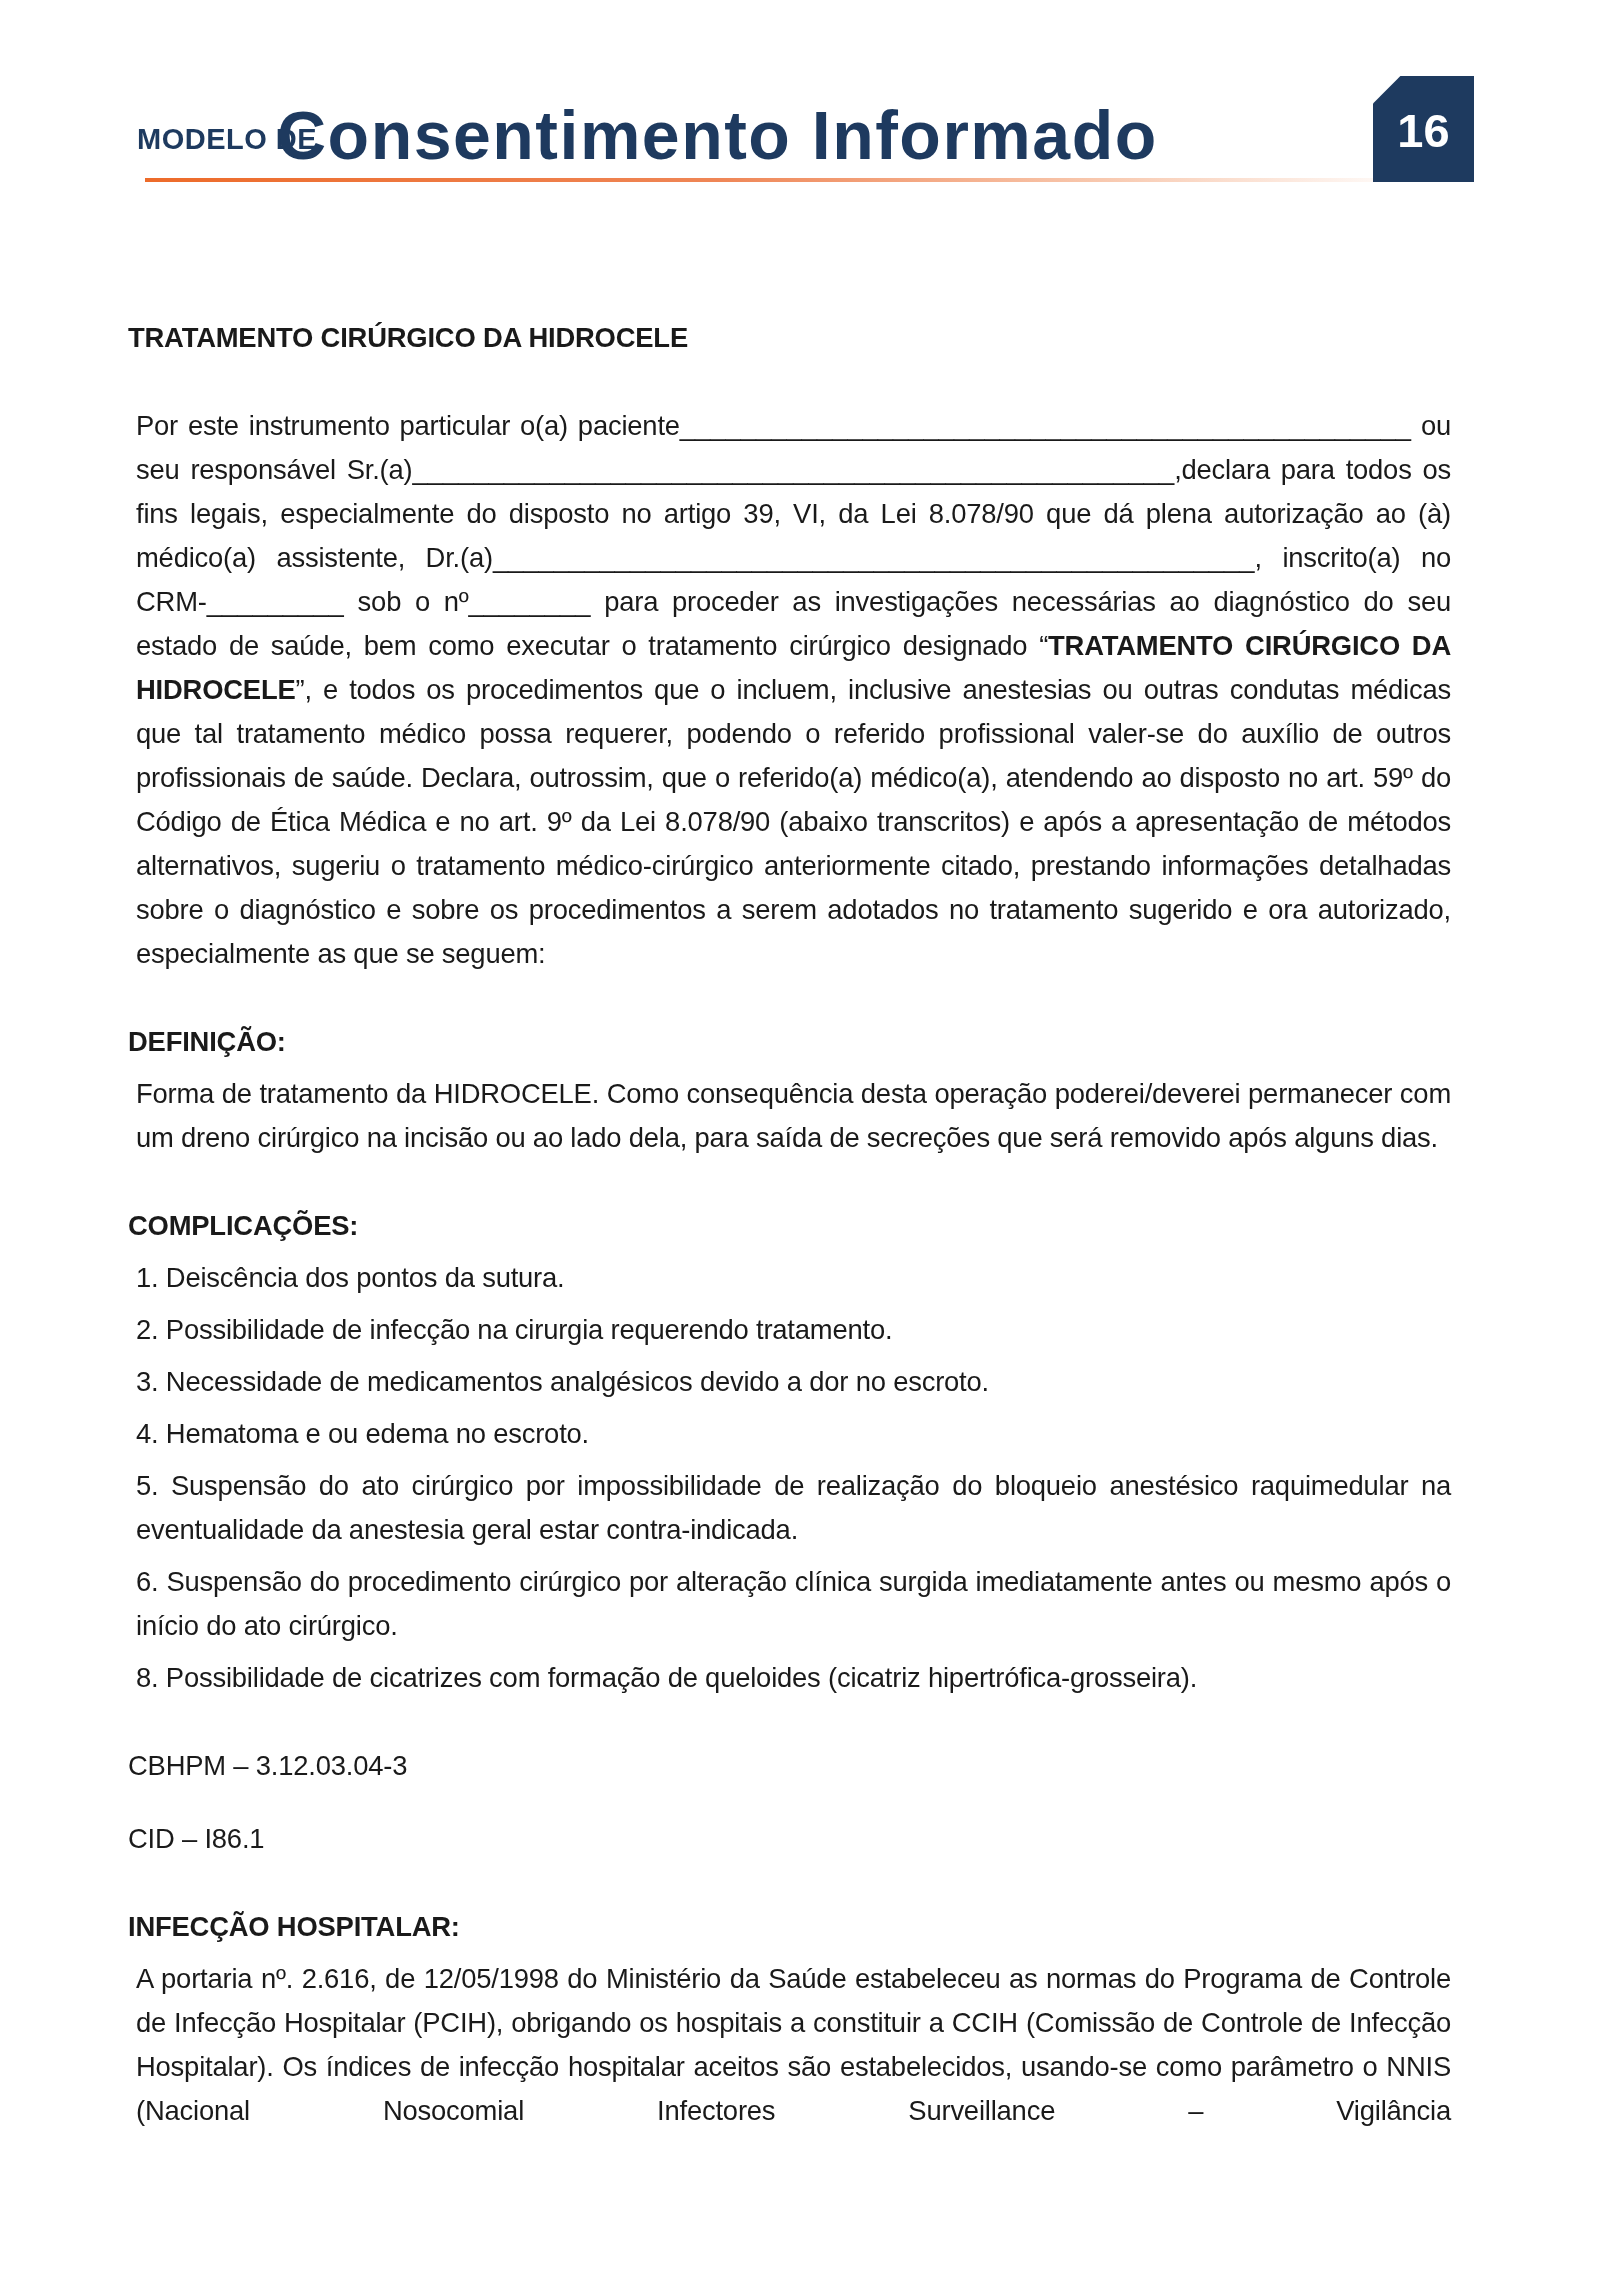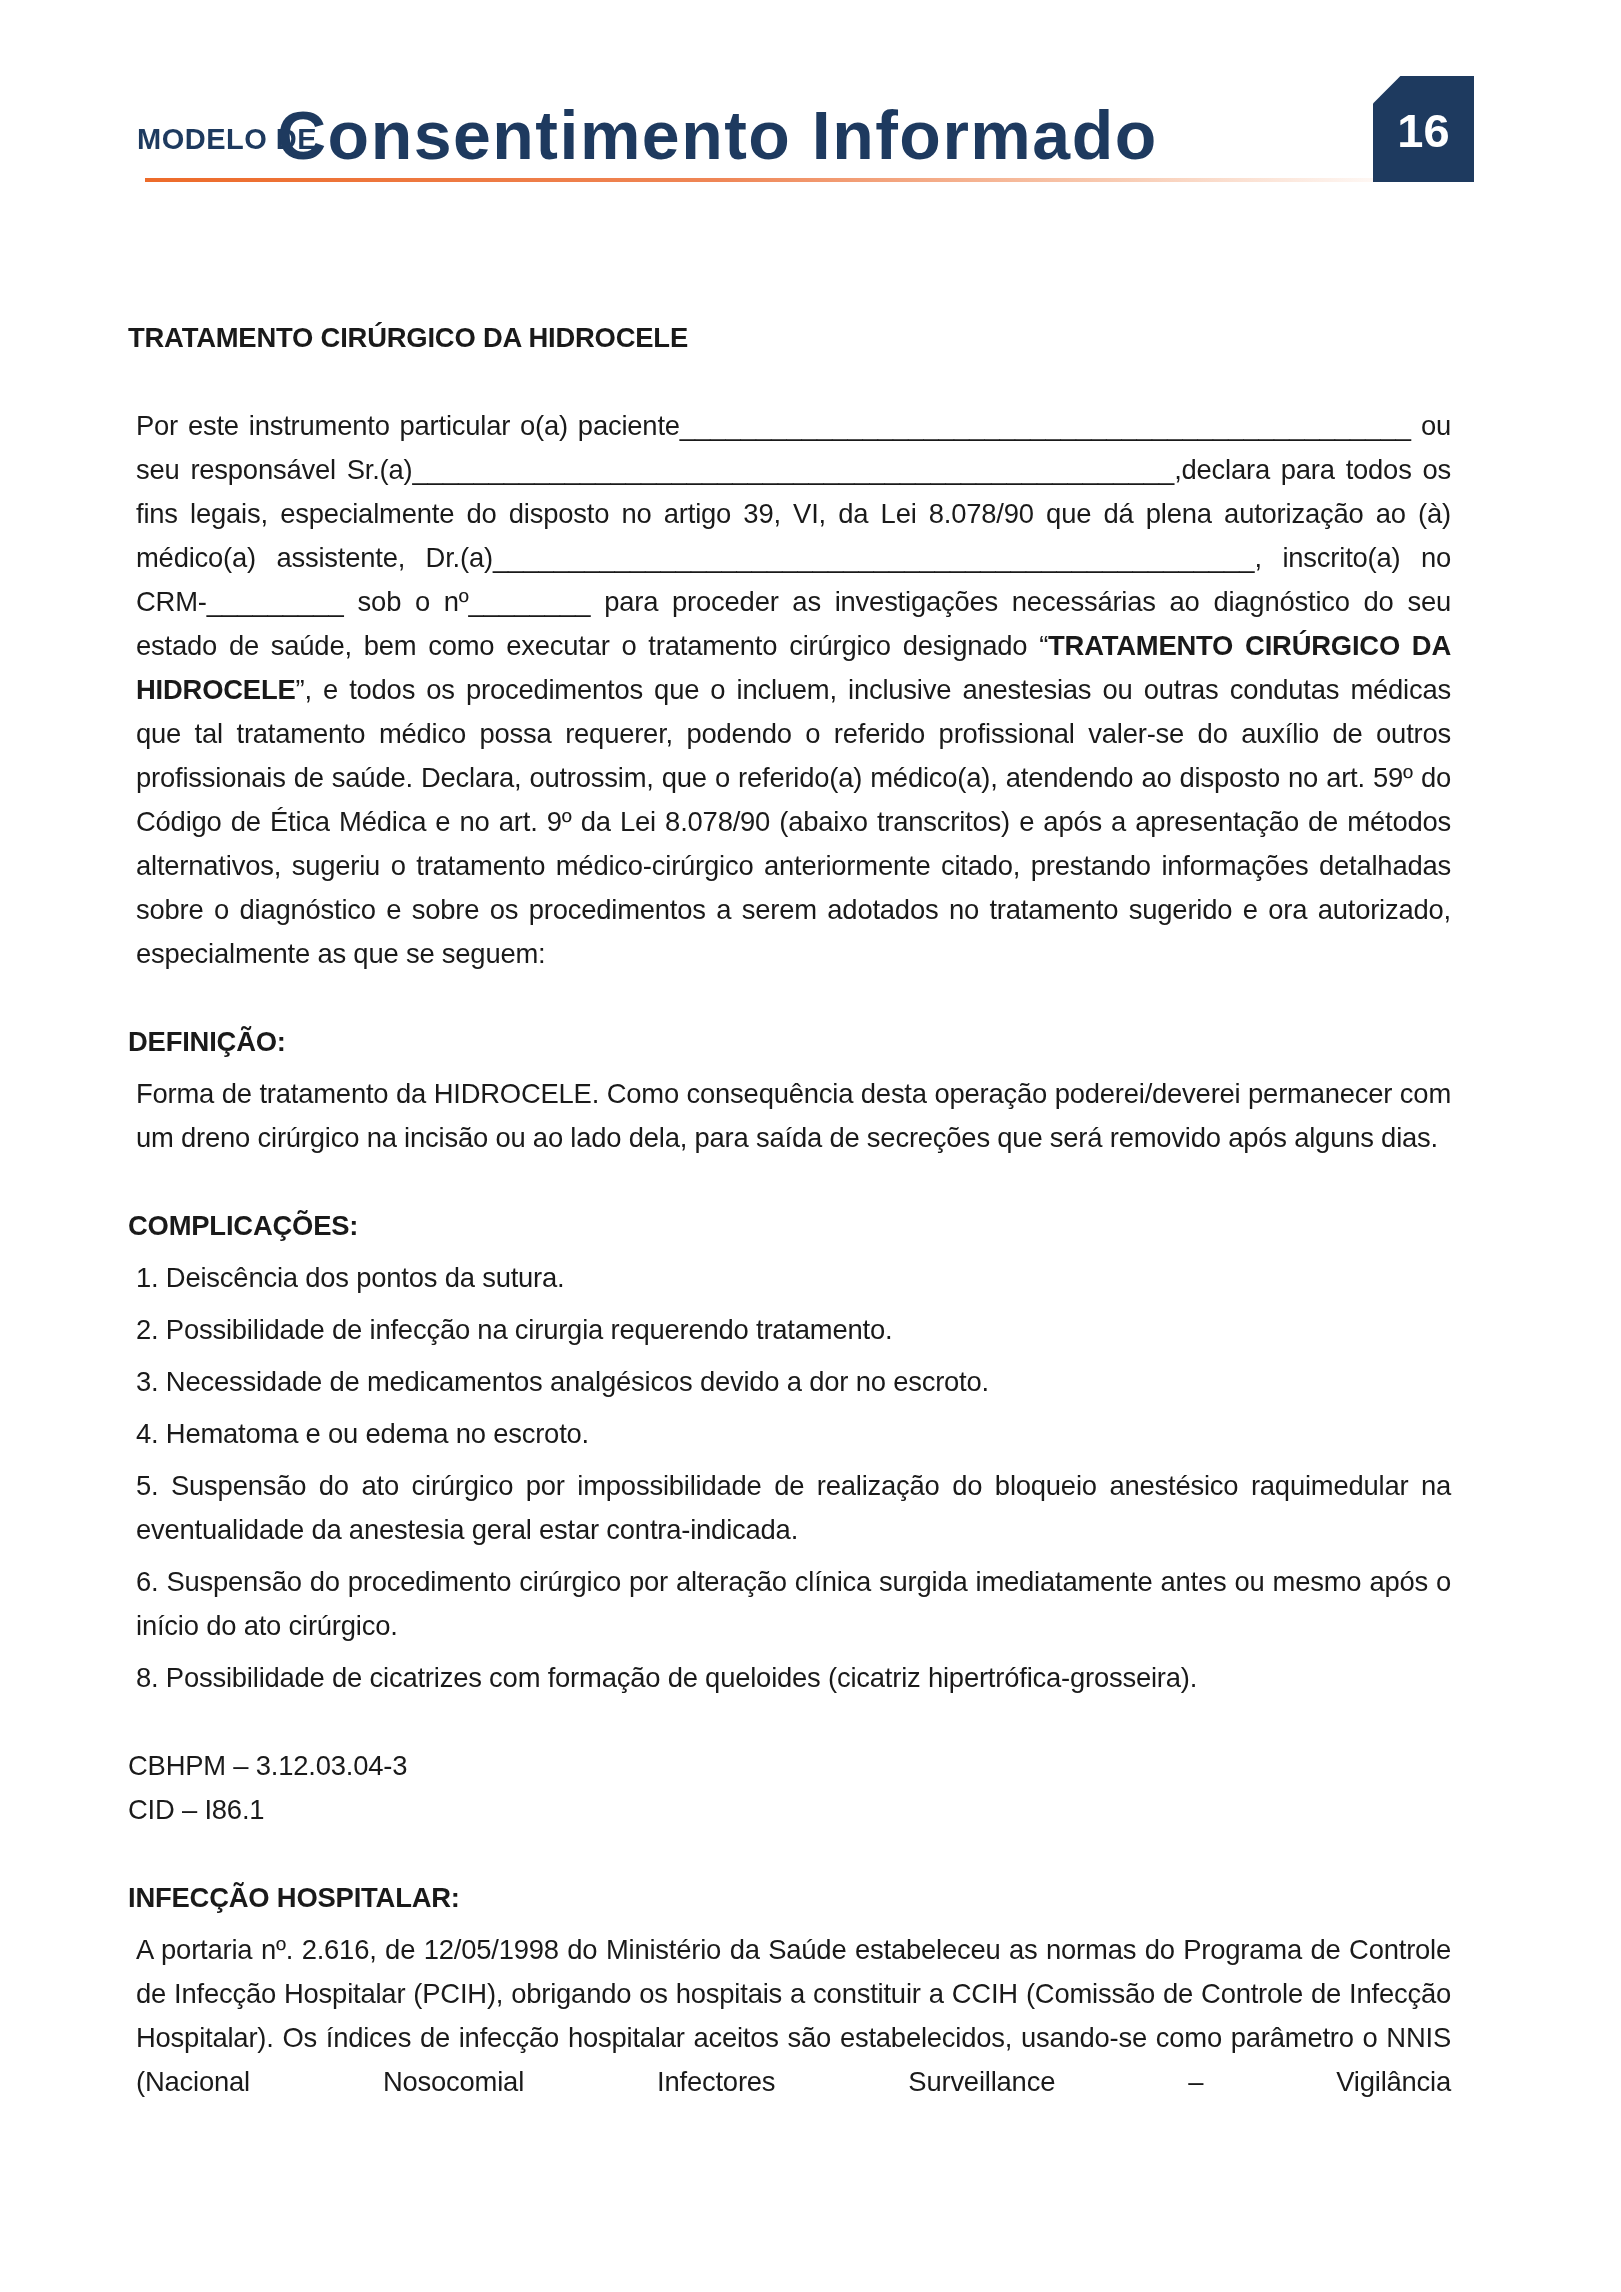--- a/index.html
+++ b/index.html
@@ -92,7 +92,7 @@
   .last-justified { text-align-last: justify; }
   .blank { letter-spacing: 0; }
   .codes-block { margin-top: 44px; margin-bottom: 44px; }
-  .code-line { line-height: 44px; }
+  .code-line { line-height: 44px; margin-top: 29px; }
   strong { font-weight: 700; }
 </style>
 </head>

